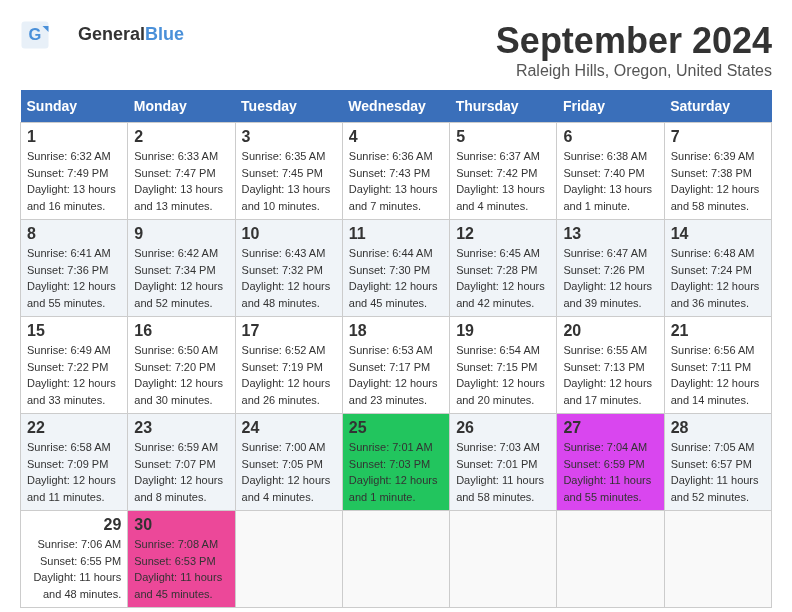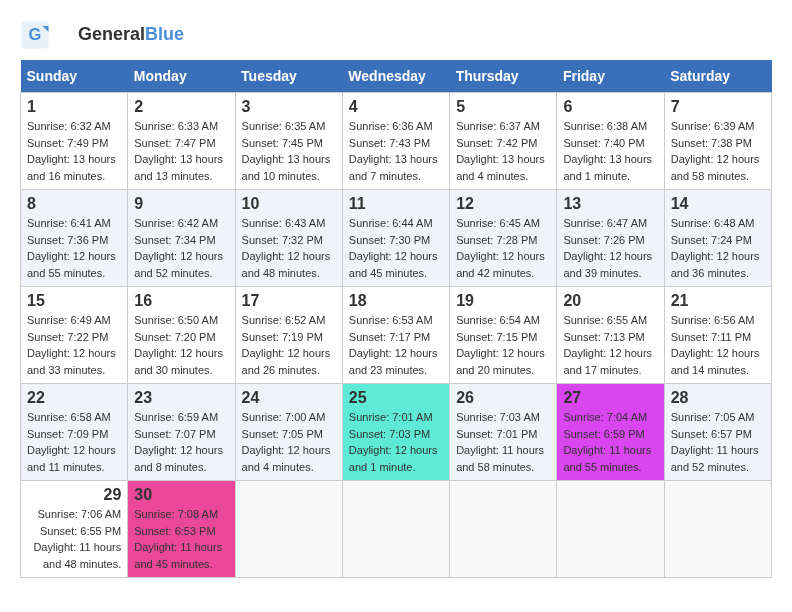--- a/index.html
+++ b/index.html
@@ -98,6 +98,10 @@
       </div>
     </div>
   </div>
+  <div class="title-area">
+    <div class="month-title">September 2024</div>
+    <div class="location-title">Raleigh Hills, Oregon, United States</div>
+  </div>
 </div>
 
 <table>

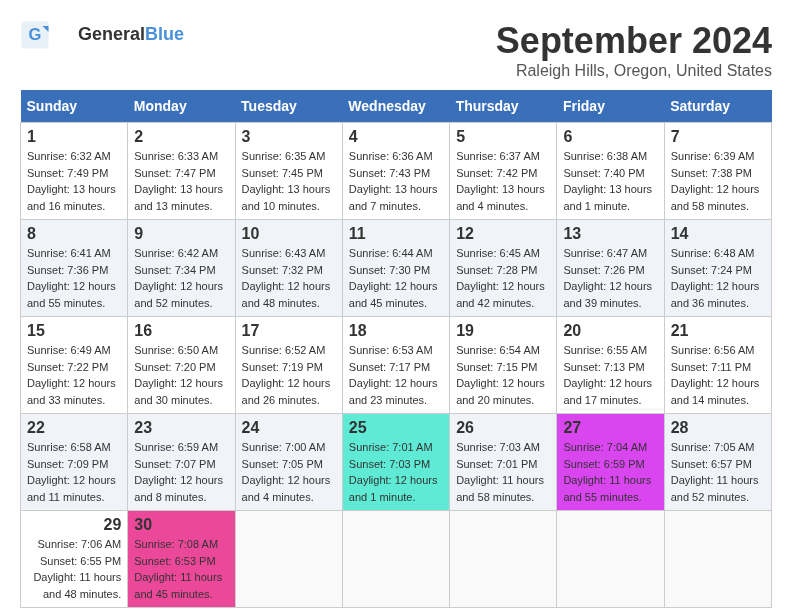--- a/index.html
+++ b/index.html
@@ -220,7 +220,7 @@
           <span class="day-number">24</span>
           <div class="cell-text">Sunrise: 7:00 AM<br>Sunset: 7:05 PM<br>Daylight: 12 hours and 4 minutes.</div>
         </td>
-        <td style="background: #5eead4; margin-top: 31px;">
+        <td style="background: #22c55e; margin-top: 31px;">
           <span class="day-number">25</span>
           <div class="cell-text">Sunrise: 7:01 AM<br>Sunset: 7:03 PM<br>Daylight: 12 hours and 1 minute.</div>
         </td>

